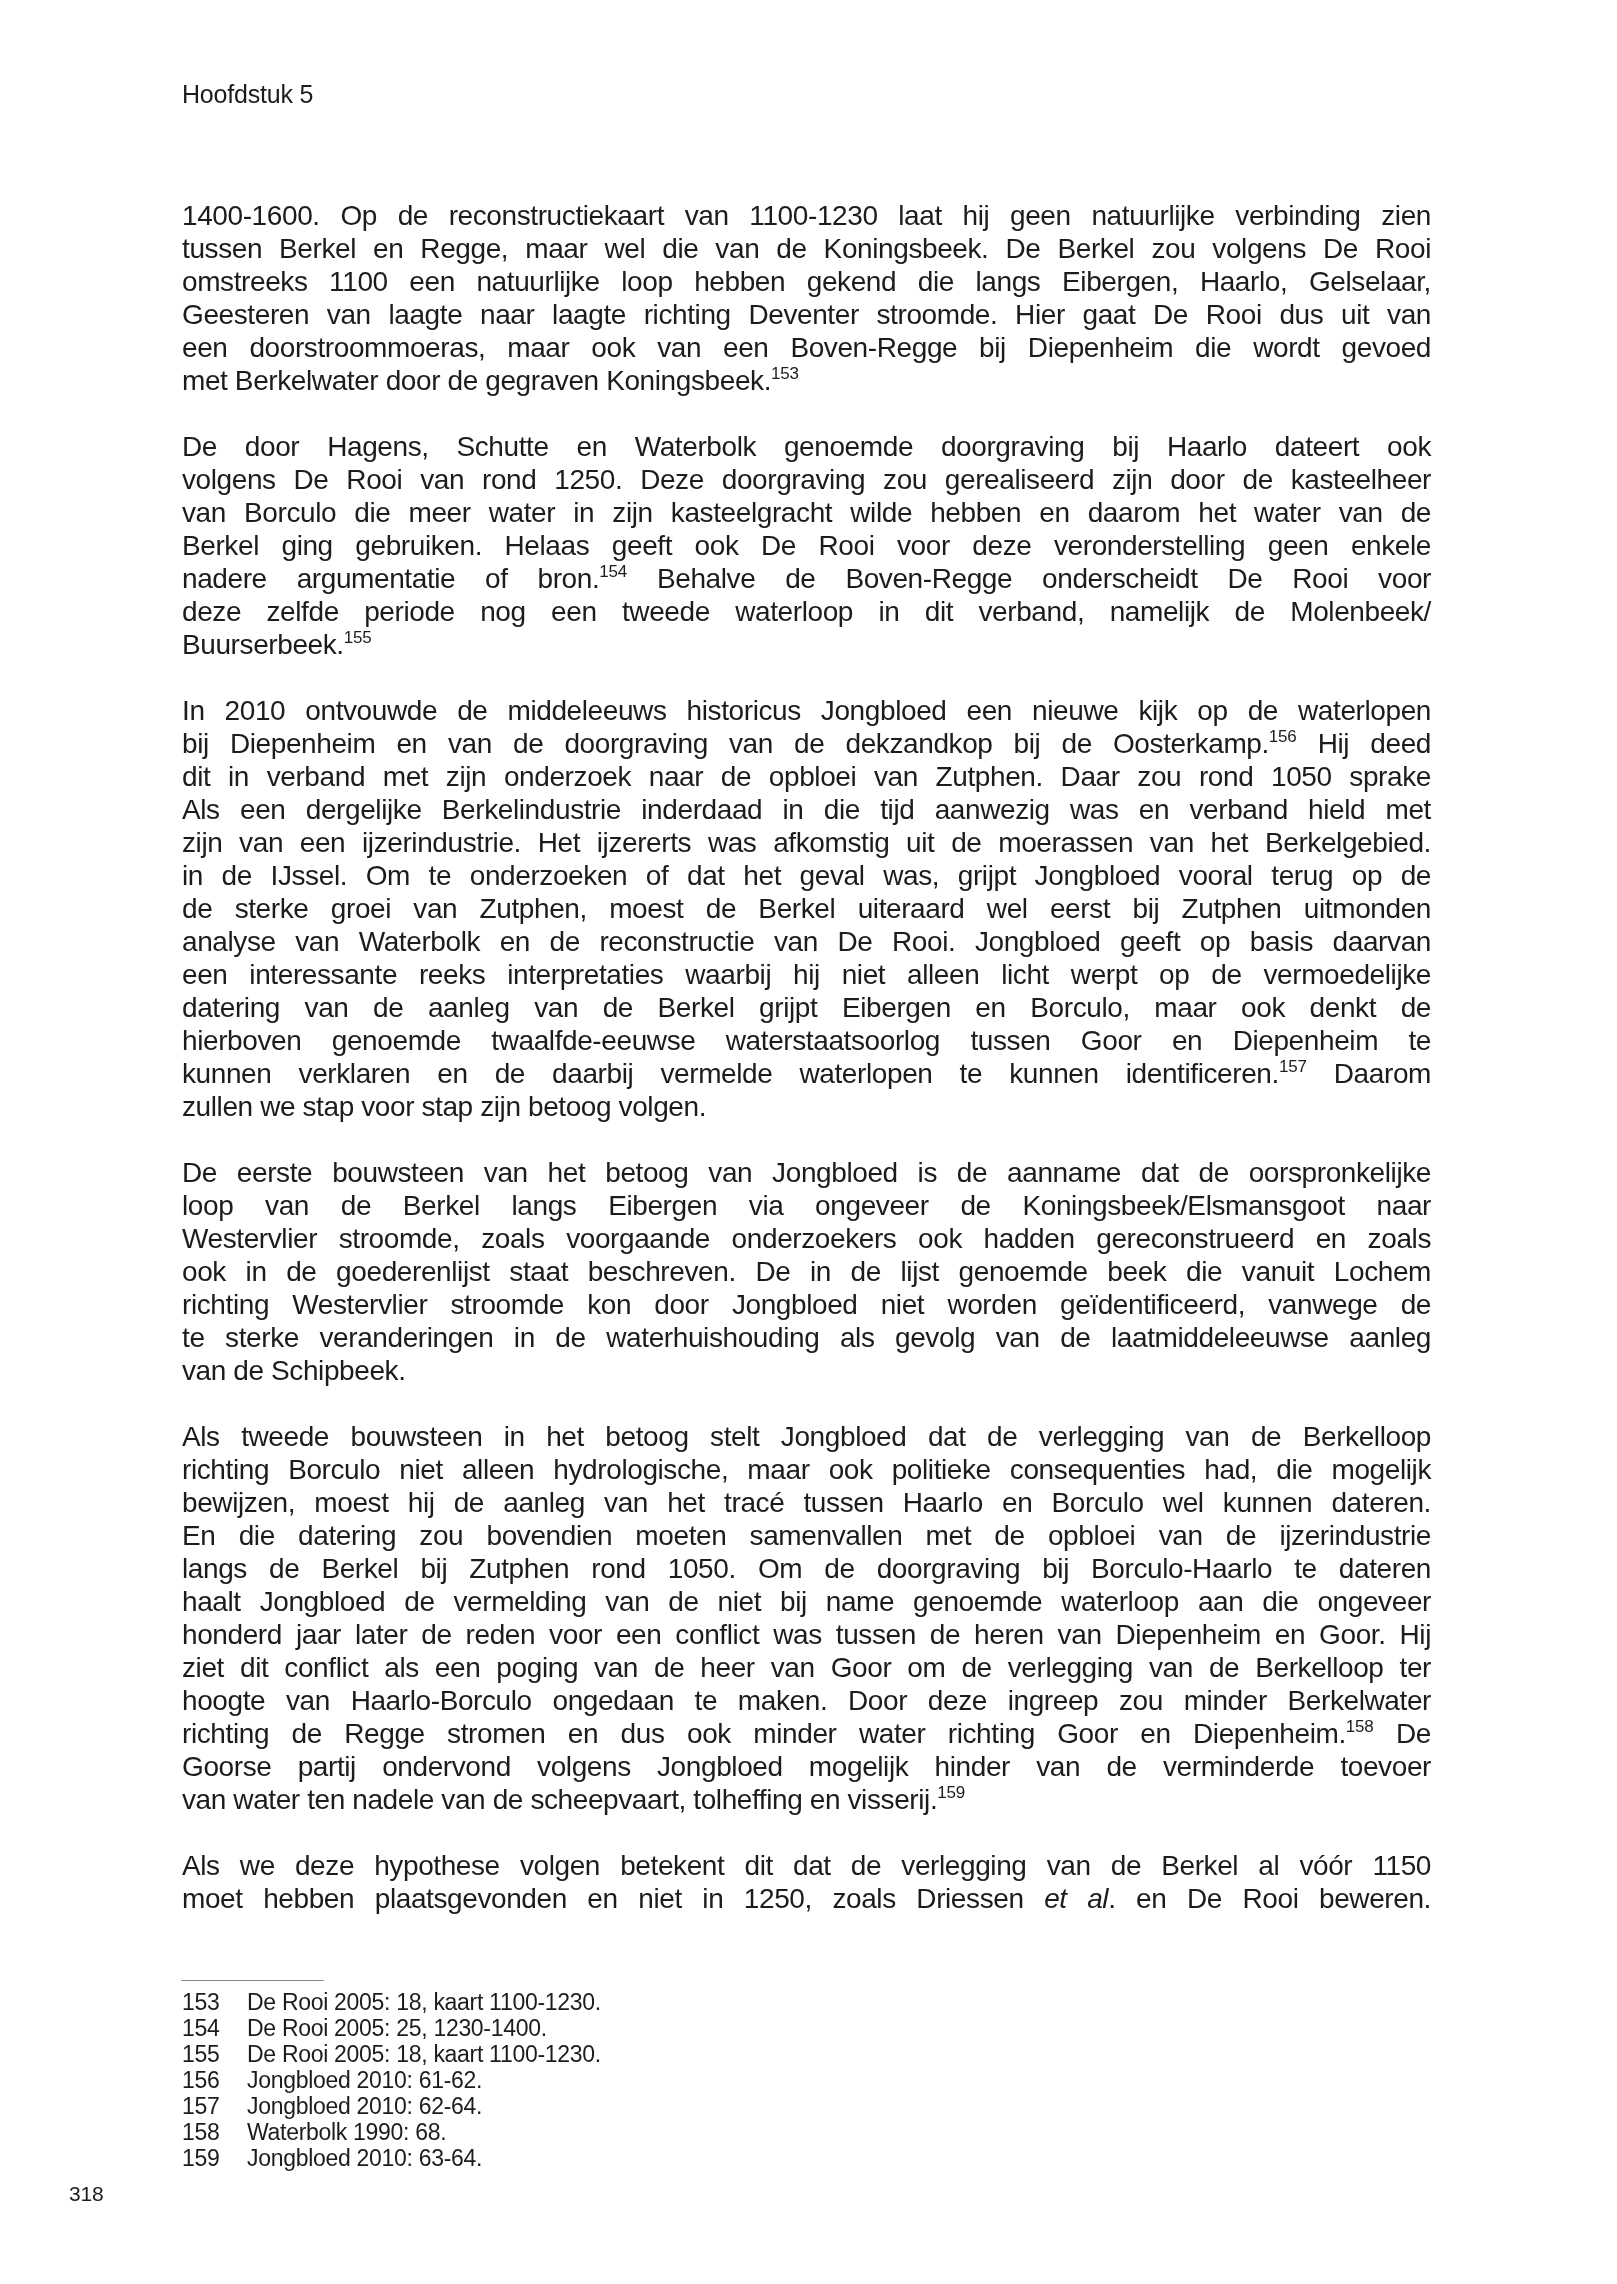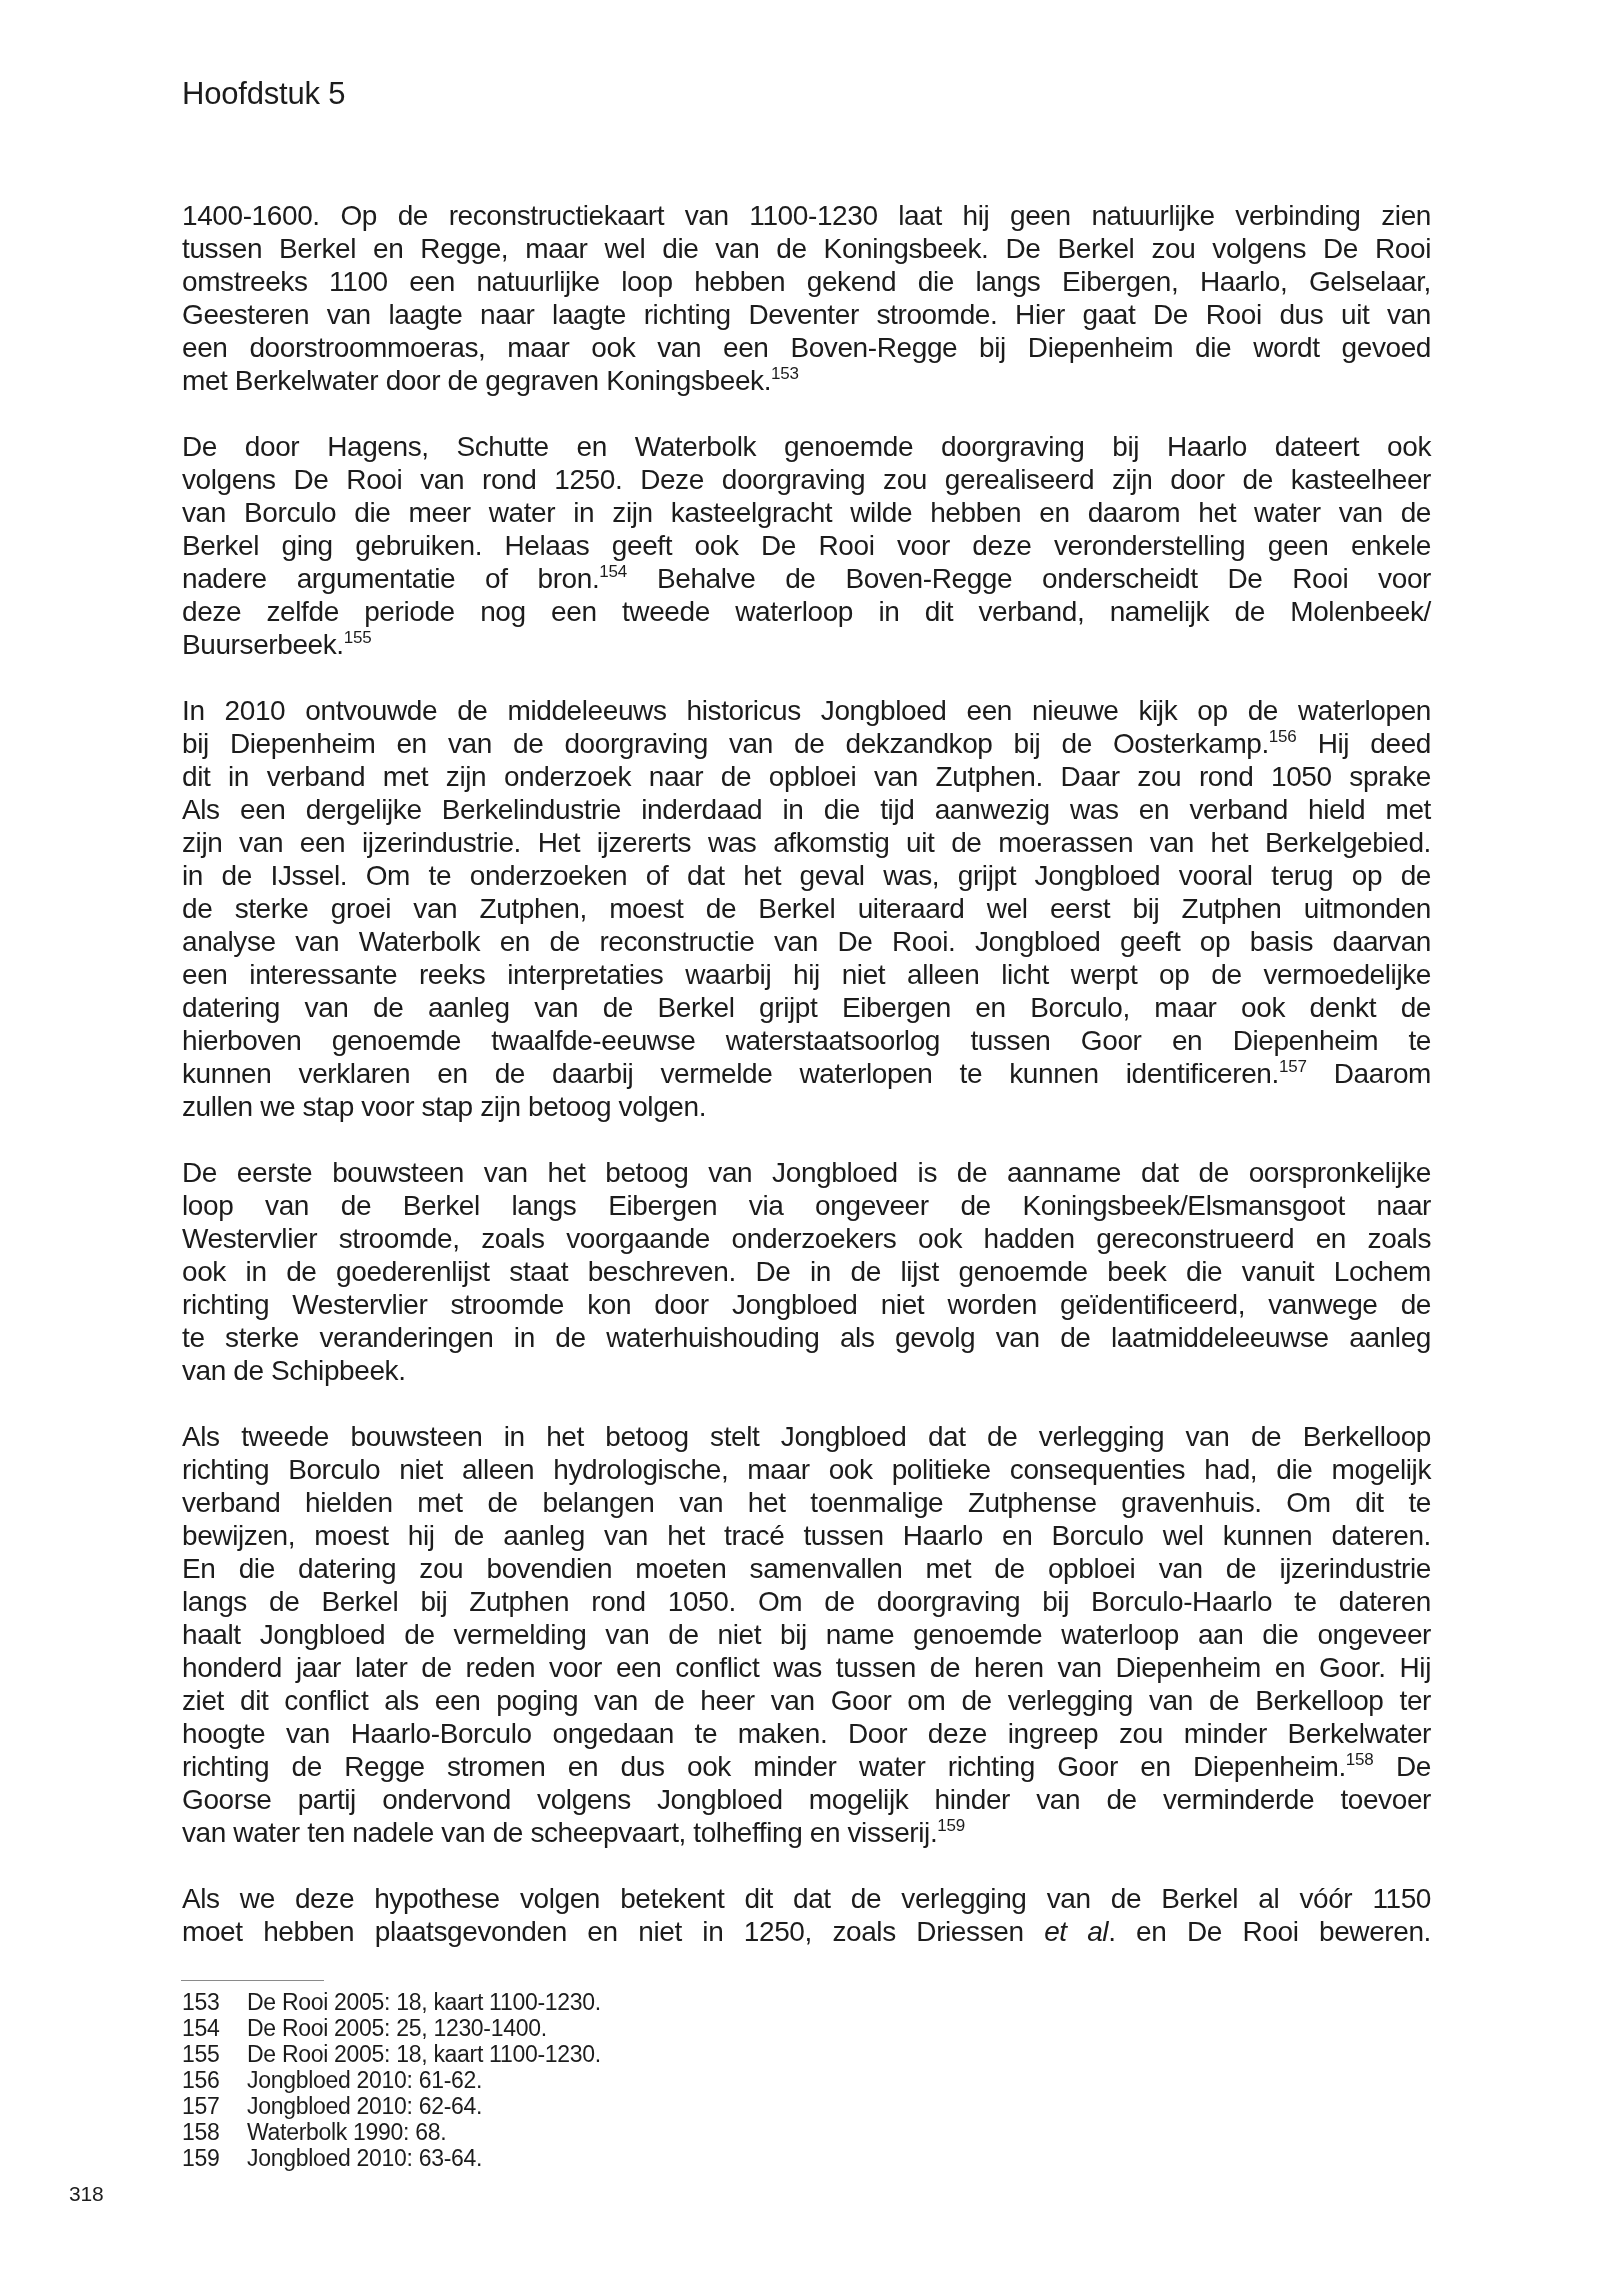--- a/index.html
+++ b/index.html
@@ -19,7 +19,7 @@
     position: absolute;
     left: 182px;
     top: 79px;
-    font-size: 31px;
+    font-size: 25px;
     line-height: 30px;
     letter-spacing: -0.2px;
   }

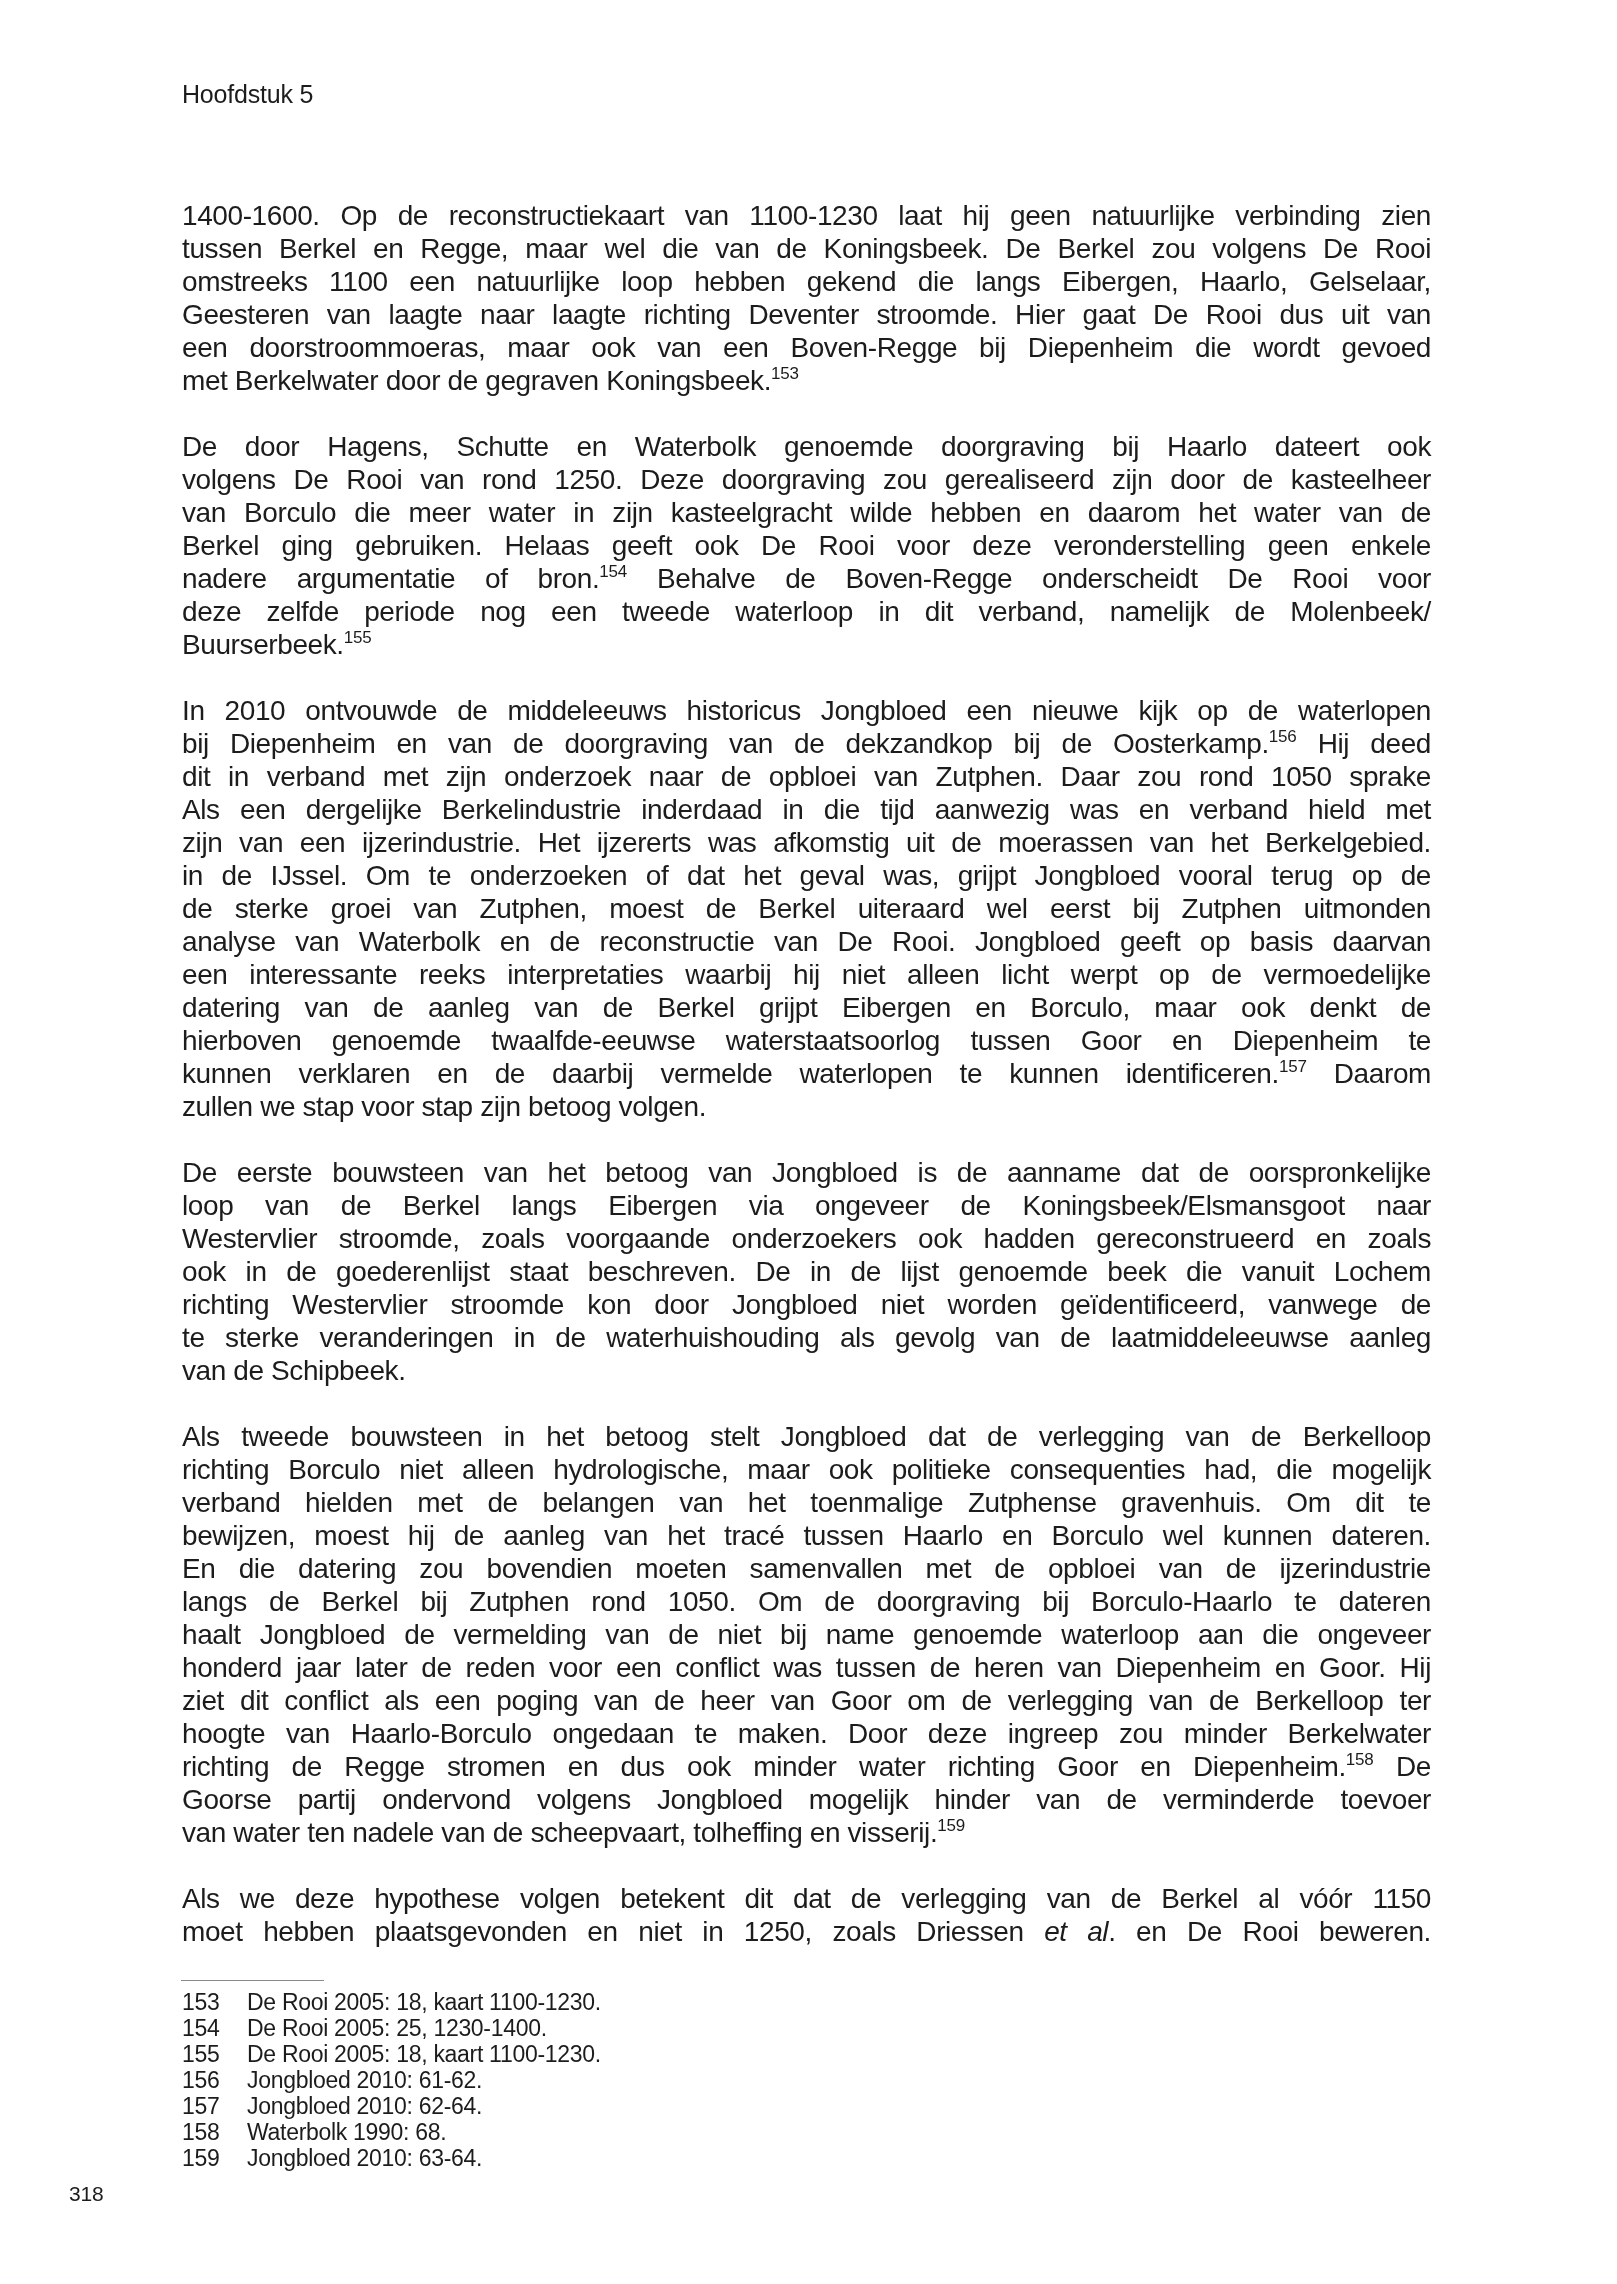--- a/index.html
+++ b/index.html
@@ -149,7 +149,6 @@
     <div class="para">
       <div class="line"><span class="fill">Als tweede bouwsteen in het betoog stelt Jongbloed dat de verlegging van de Berkelloop</span></div>
       <div class="line"><span class="fill">richting Borculo niet alleen hydrologische, maar ook politieke consequenties had, die mogelijk</span></div>
-      <div class="line"><span class="fill">verband hielden met de belangen van het toenmalige Zutphense gravenhuis. Om dit te</span></div>
       <div class="line"><span class="fill">bewijzen, moest hij de aanleg van het tracé tussen Haarlo en Borculo wel kunnen dateren.</span></div>
       <div class="line"><span class="fill">En die datering zou bovendien moeten samenvallen met de opbloei van de ijzerindustrie</span></div>
       <div class="line"><span class="fill">langs de Berkel bij Zutphen rond 1050. Om de doorgraving bij Borculo-Haarlo te dateren</span></div>

